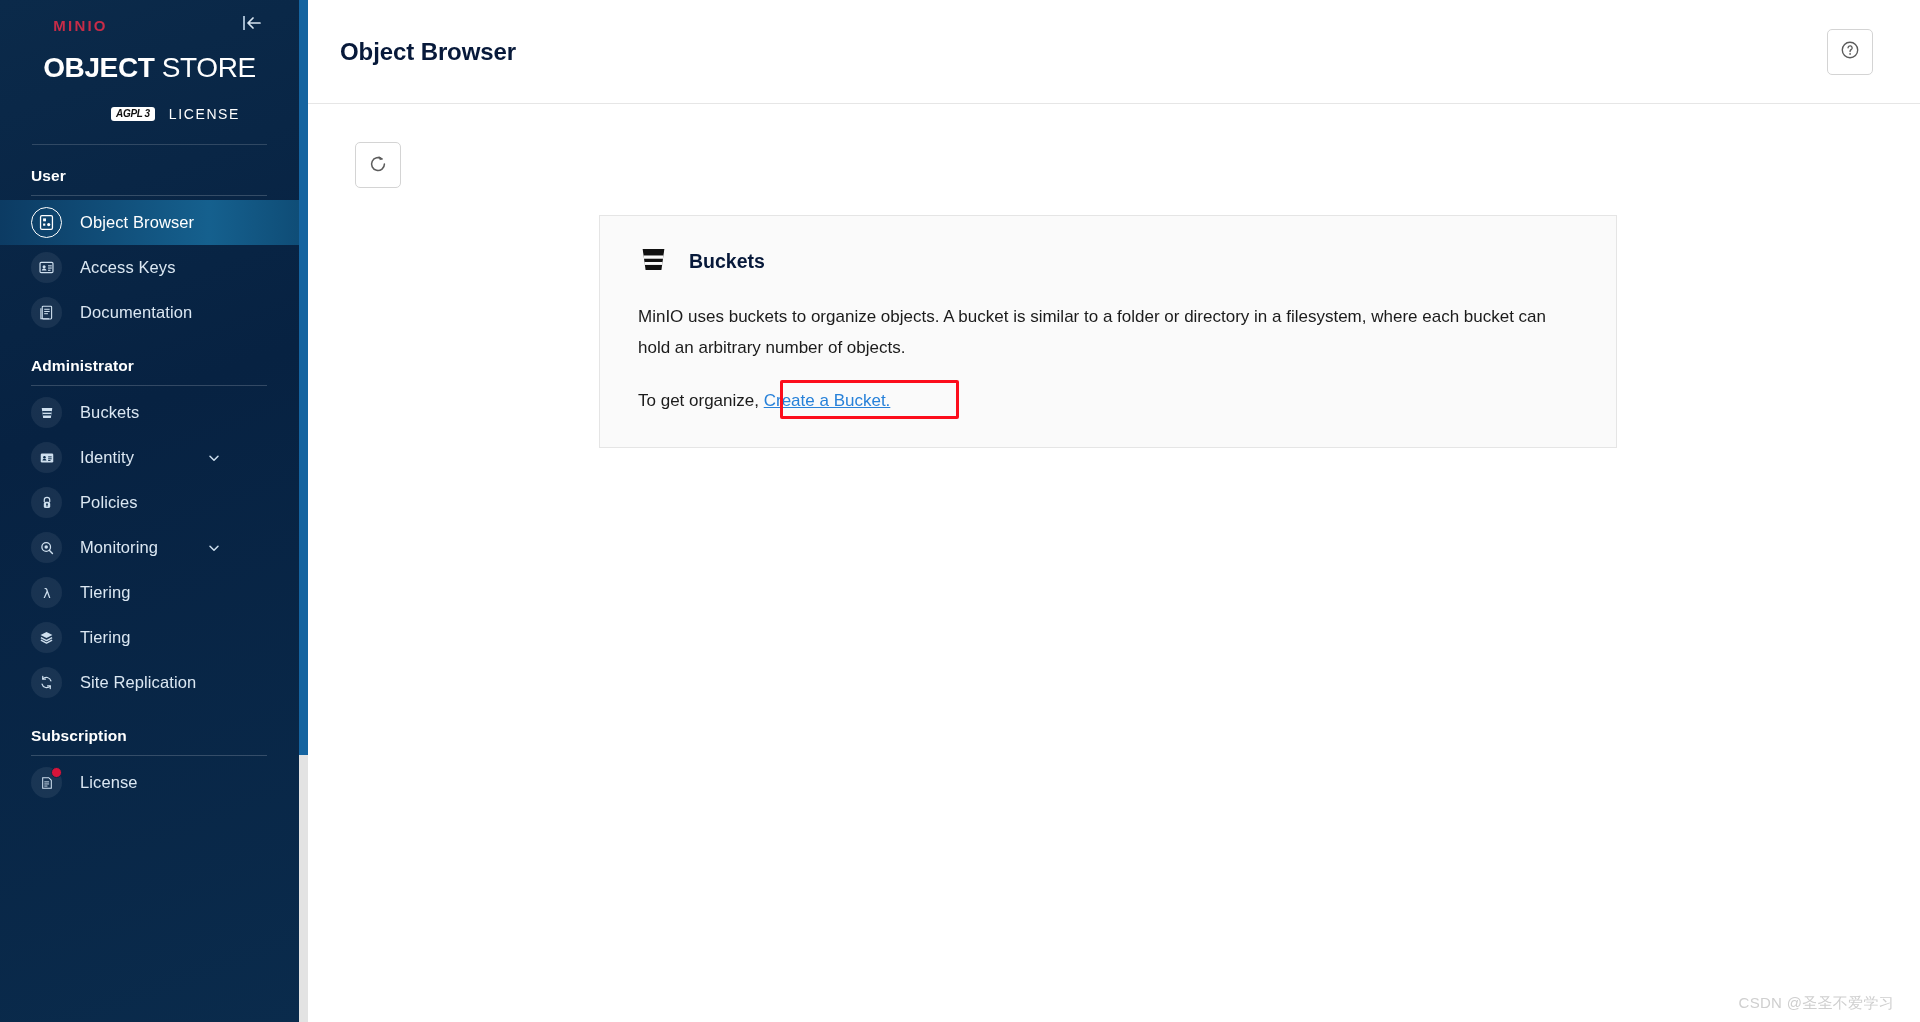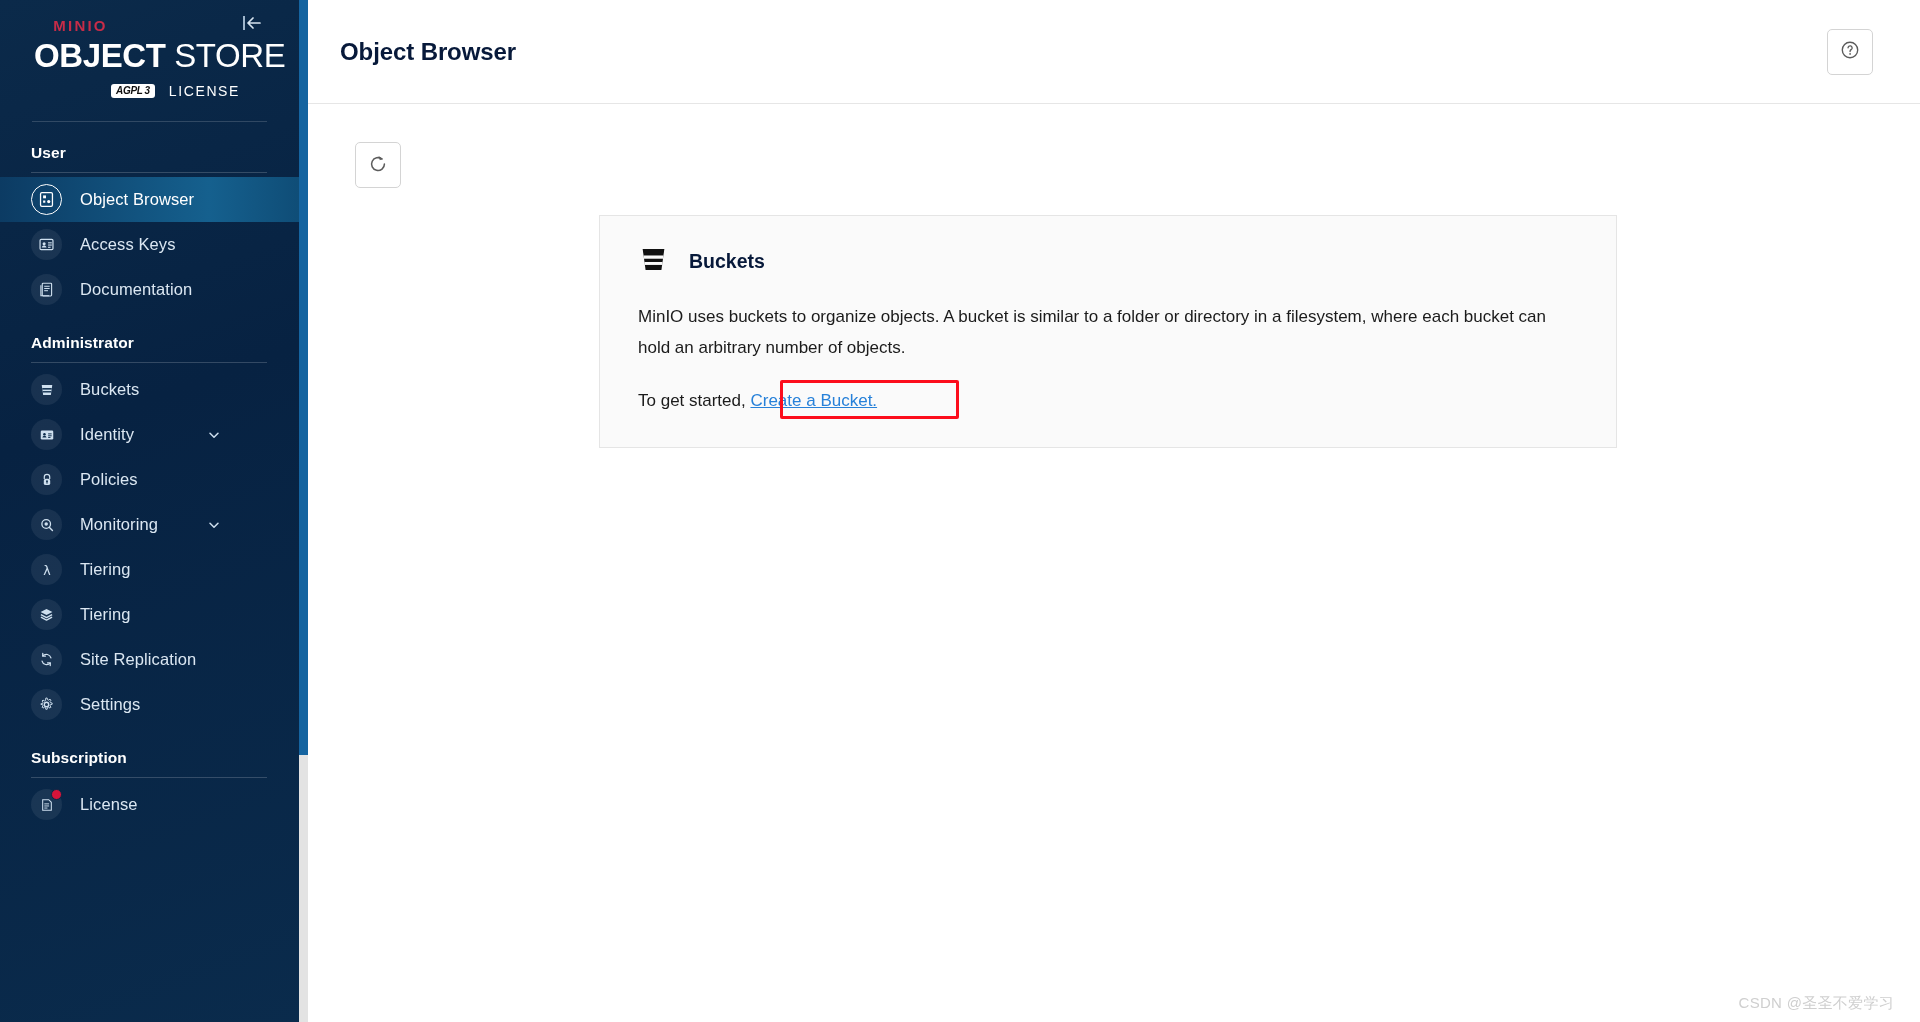--- a/index.html
+++ b/index.html
@@ -39,8 +39,8 @@
     color: #c72c48; line-height: 16px; margin-left: -138px;
   }
   .obj-store {
-    font-size: 33px; letter-spacing: -0.4px; color: #ffffff;
-    line-height: 40px; margin-top: 2px; white-space: nowrap;
+    font-size: 28px; letter-spacing: -0.4px; color: #ffffff;
+    line-height: 40px; margin-top: 14px; white-space: nowrap;
   }
   .obj-store b { font-weight: bold; }
   .obj-store span { font-weight: 300; }

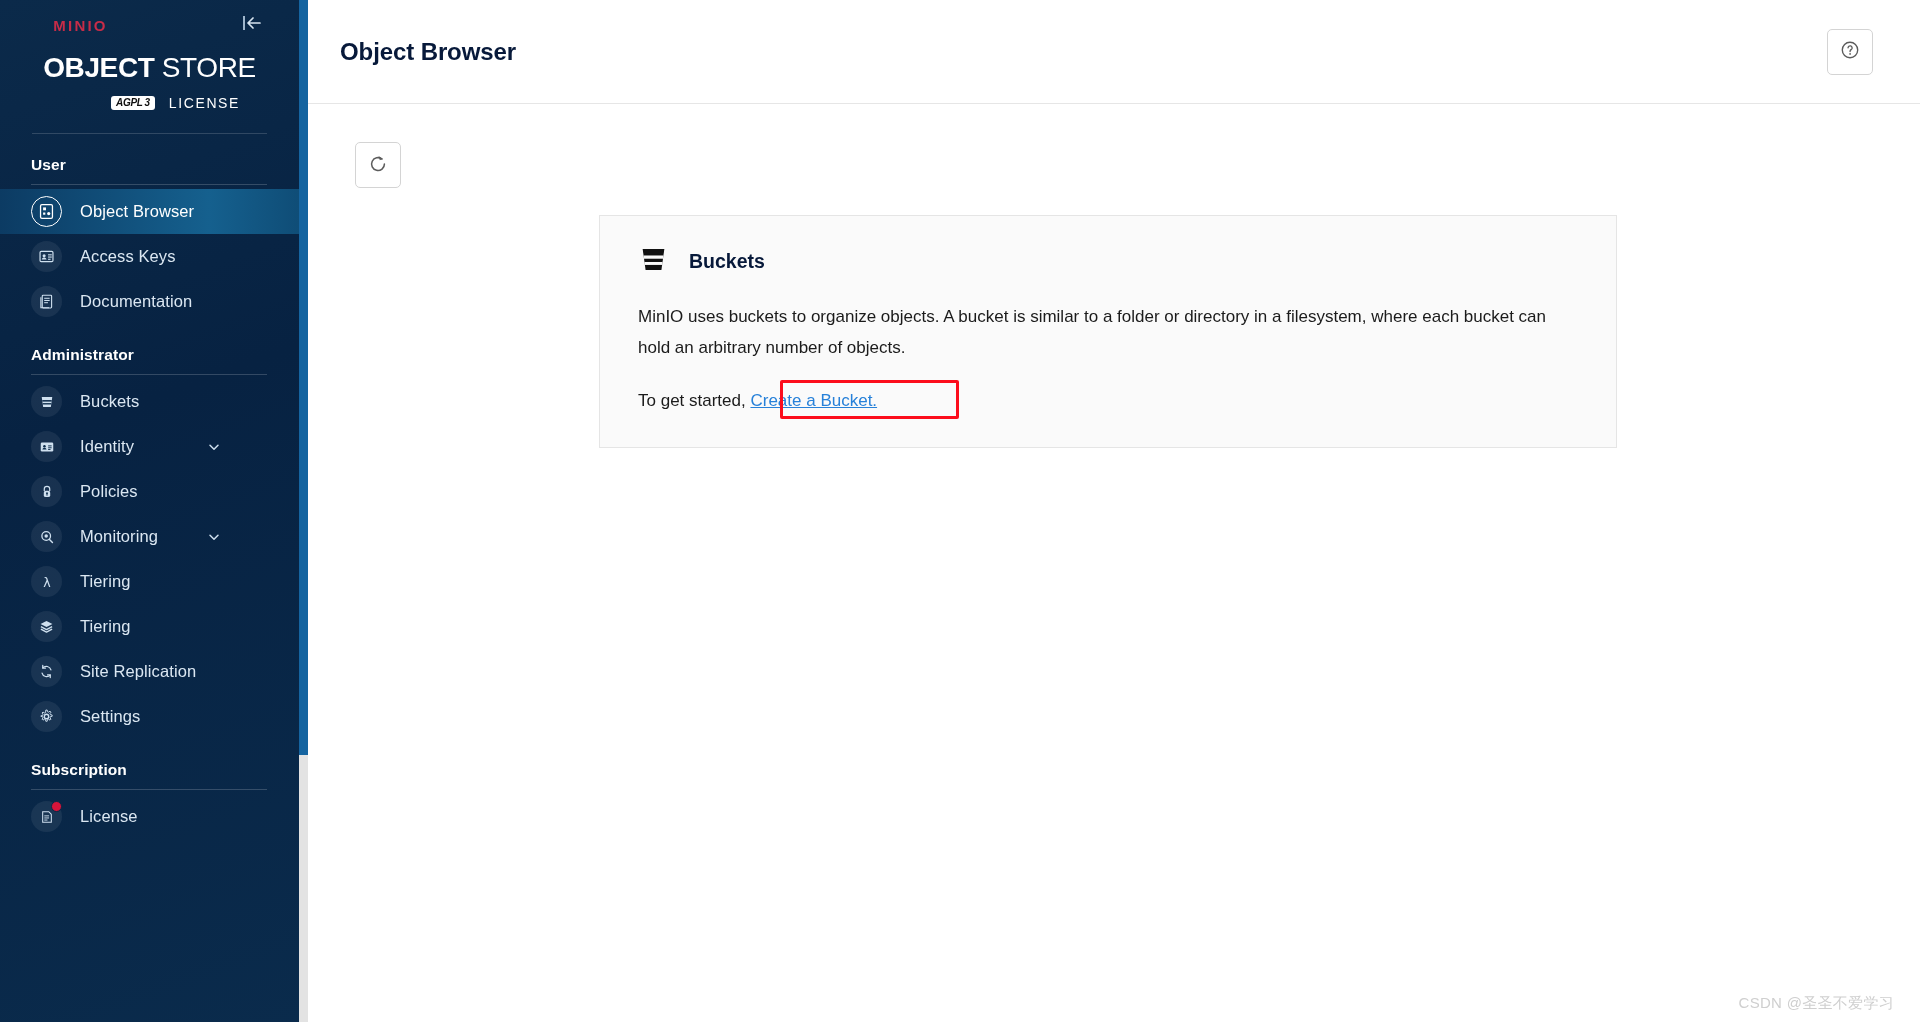--- a/index.html
+++ b/index.html
@@ -46,7 +46,7 @@
   .obj-store span { font-weight: 300; }
   .license-line {
     display: flex; align-items: center; justify-content: center;
-    gap: 14px; margin-top: 7px; margin-left: 52px;
+    gap: 14px; margin-top: 18px; margin-left: 52px;
   }
   .agpl-badge {
     background: #ffffff; color: #111; border-radius: 3px;

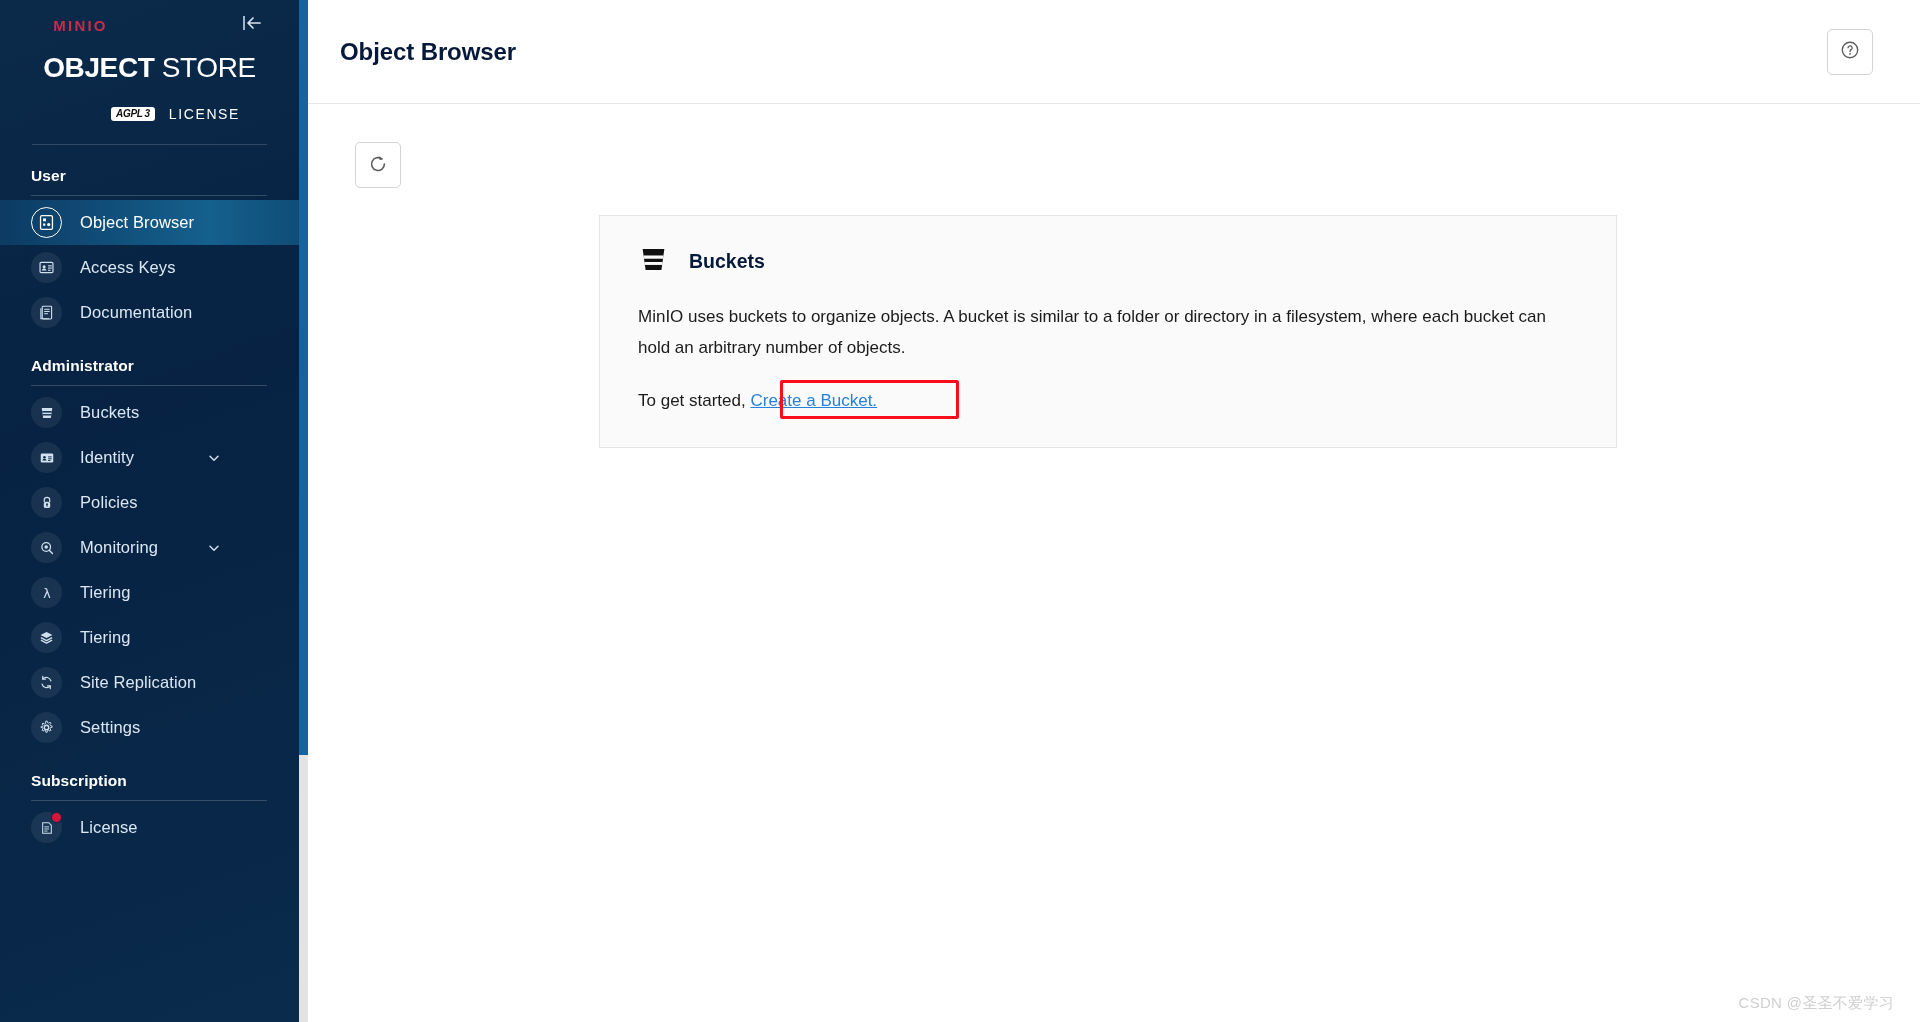--- a/index.html
+++ b/index.html
@@ -403,7 +403,7 @@
         </div>
         <p class="card-body">MinIO uses buckets to organize objects. A bucket is similar to a folder or directory in a filesystem, where each bucket can hold an arbitrary number of objects.</p>
         <p class="card-cta">
-          <span>To get started, </span><a class="cta-link">Create a Bucket.</a>
+          <span>To get organize, </span><a class="cta-link">Create a Bucket.</a>
           <span class="annot-box"></span>
         </p>
       </div>

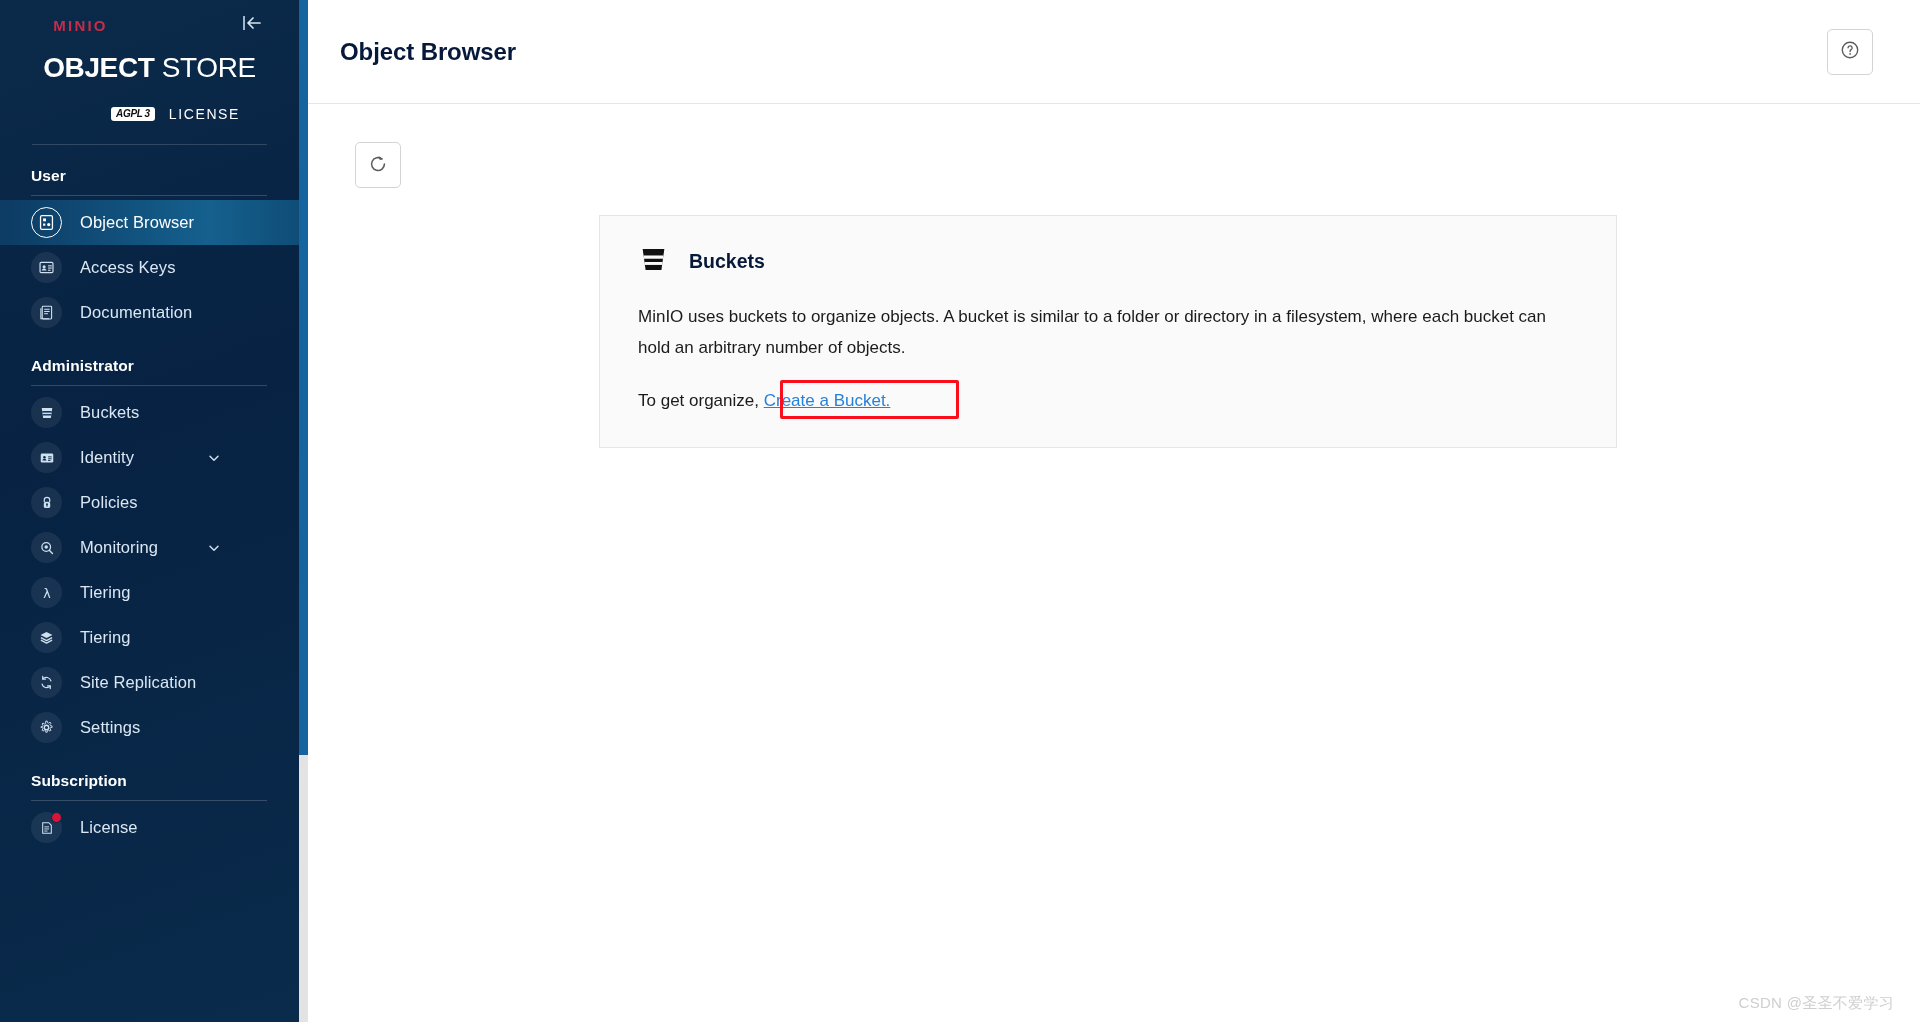--- a/index.html
+++ b/index.html
@@ -328,15 +328,6 @@
           <span class="lbl">Site Replication</span>
         </div>
 
-        <div class="sb-item">
-          <span class="ic">
-            <svg width="17" height="17" viewBox="0 0 20 20">
-                <path d="M10 6.6a3.4 3.4 0 100 6.8 3.4 3.4 0 000-6.8zm0 1.6a1.8 1.8 0 110 3.6 1.8 1.8 0 010-3.6z" fill="#cfe0ef"></path>
-                <path d="M9.2 2.4h1.6l.3 1.9 1.5.6 1.5-1.2 1.2 1.2-1.2 1.5.6 1.5 1.9.3v1.6l-1.9.3-.6 1.5 1.2 1.5-1.2 1.2-1.5-1.2-1.5.6-.3 1.9H9.2l-.3-1.9-1.5-.6-1.5 1.2-1.2-1.2 1.2-1.5-.6-1.5-1.9-.3V9.2l1.9-.3.6-1.5L4.7 5.9l1.2-1.2 1.5 1.2 1.5-.6z" stroke="#cfe0ef" stroke-width="1.1" fill="none" stroke-linejoin="round"></path>
-              </svg>
-          </span>
-          <span class="lbl">Settings</span>
-        </div>
 
         <div class="sb-section-title">Subscription</div>
         <div class="sb-section-rule"></div>

